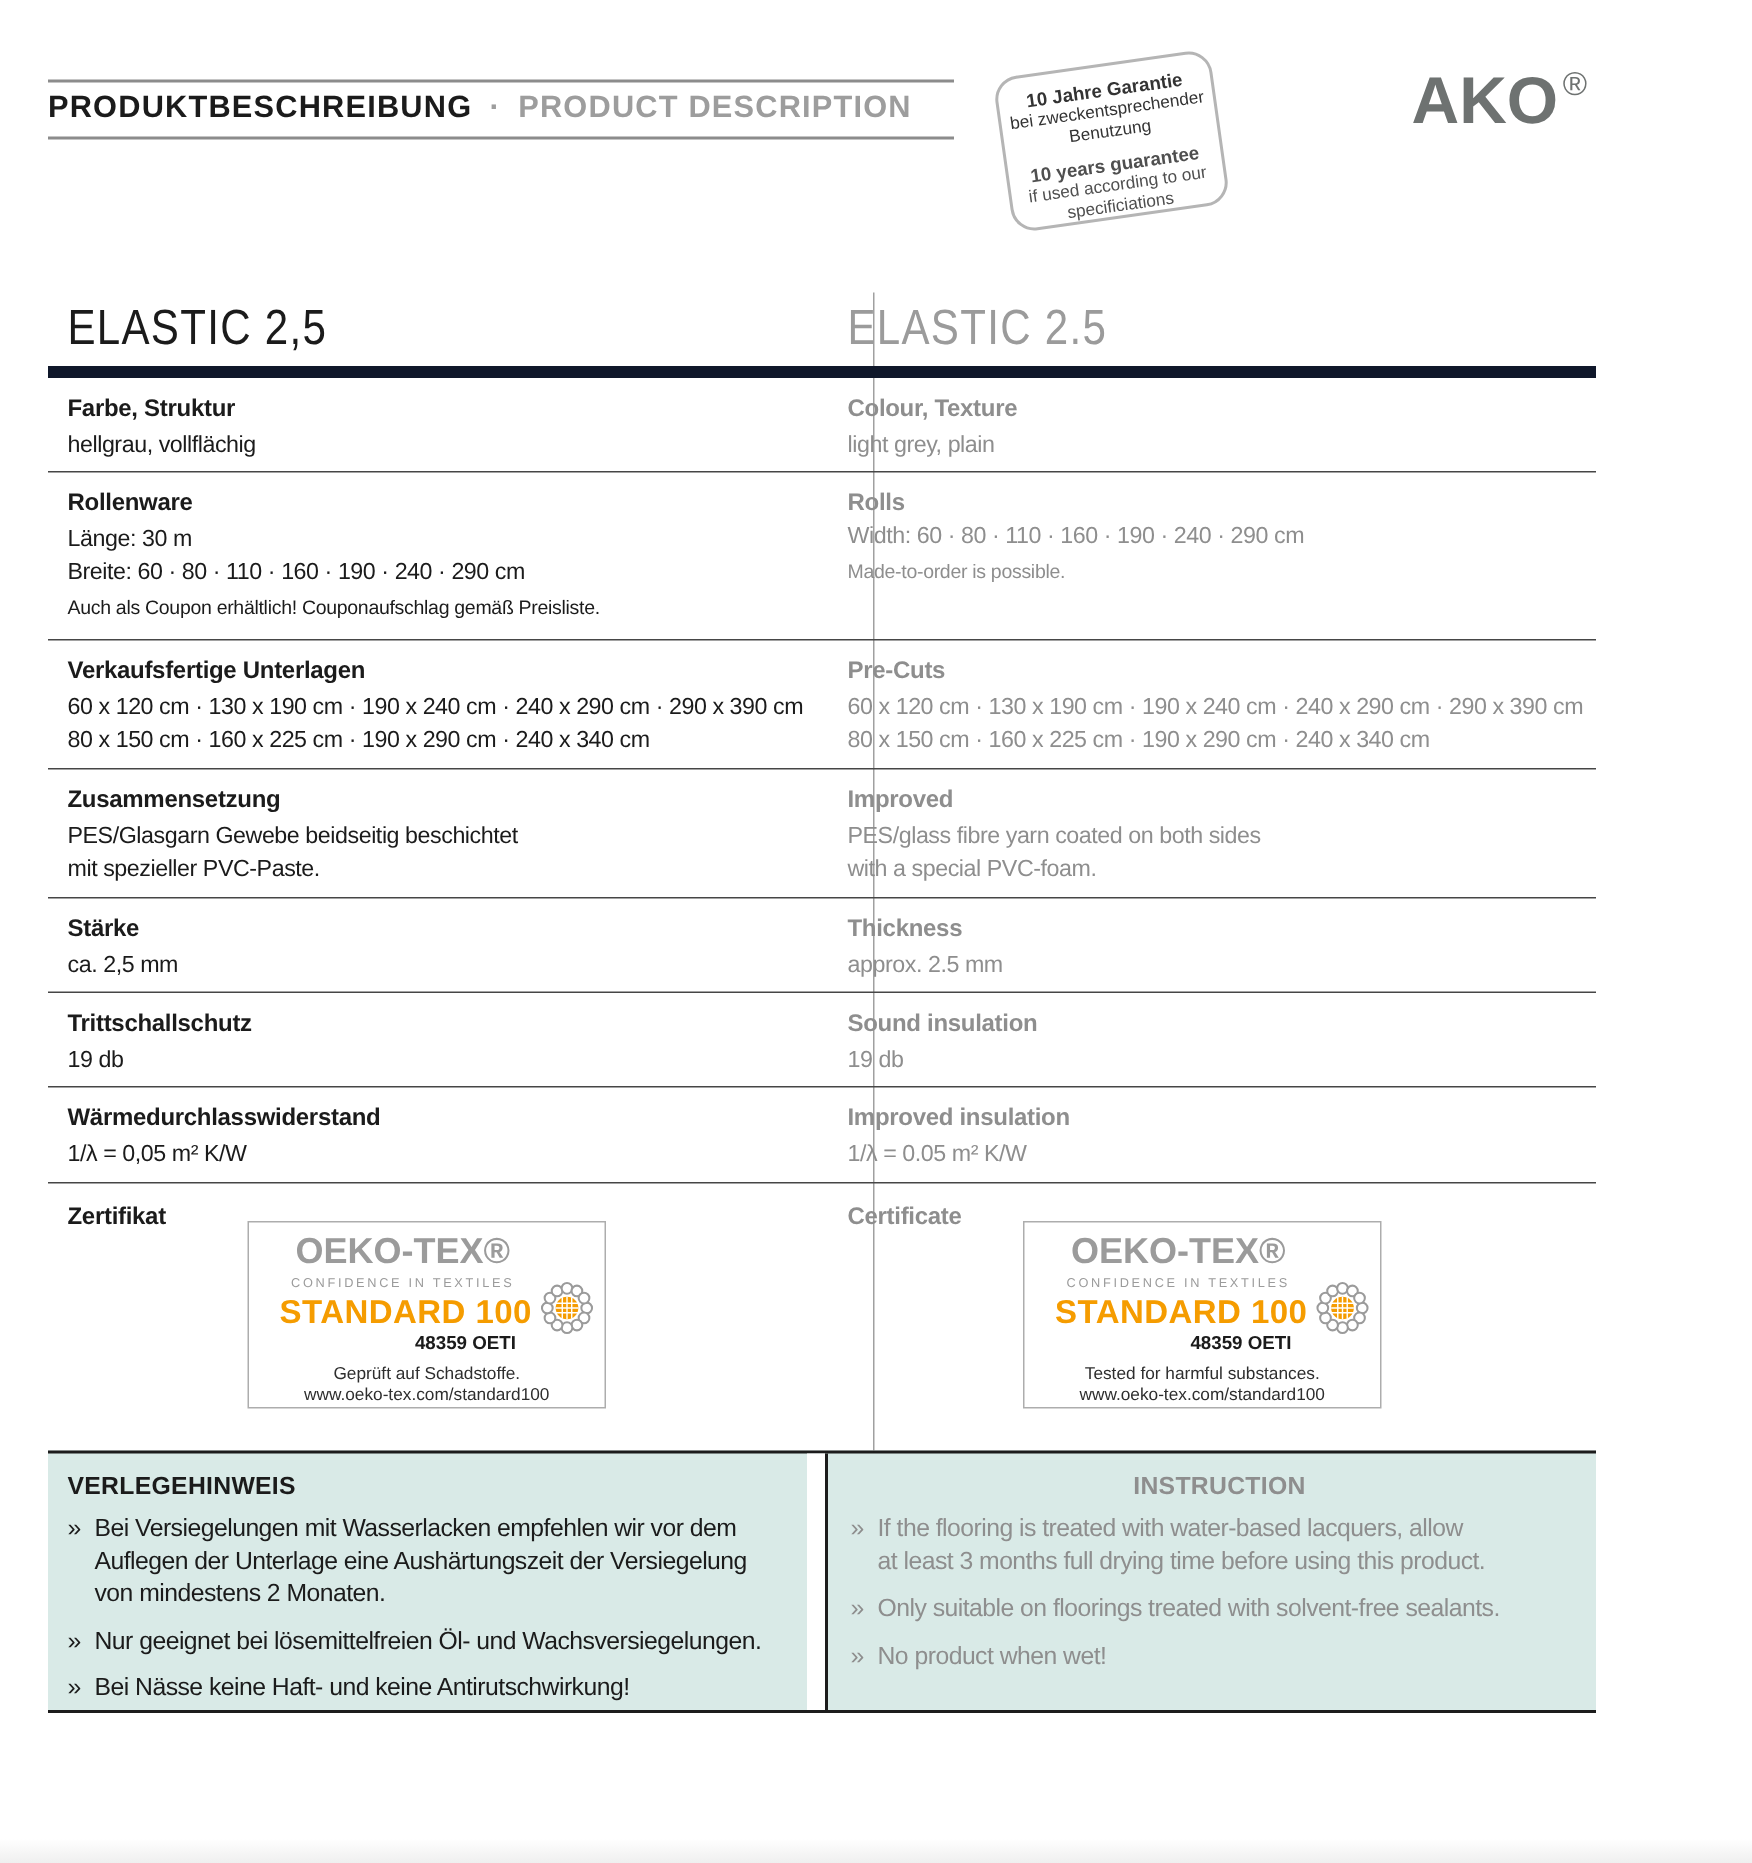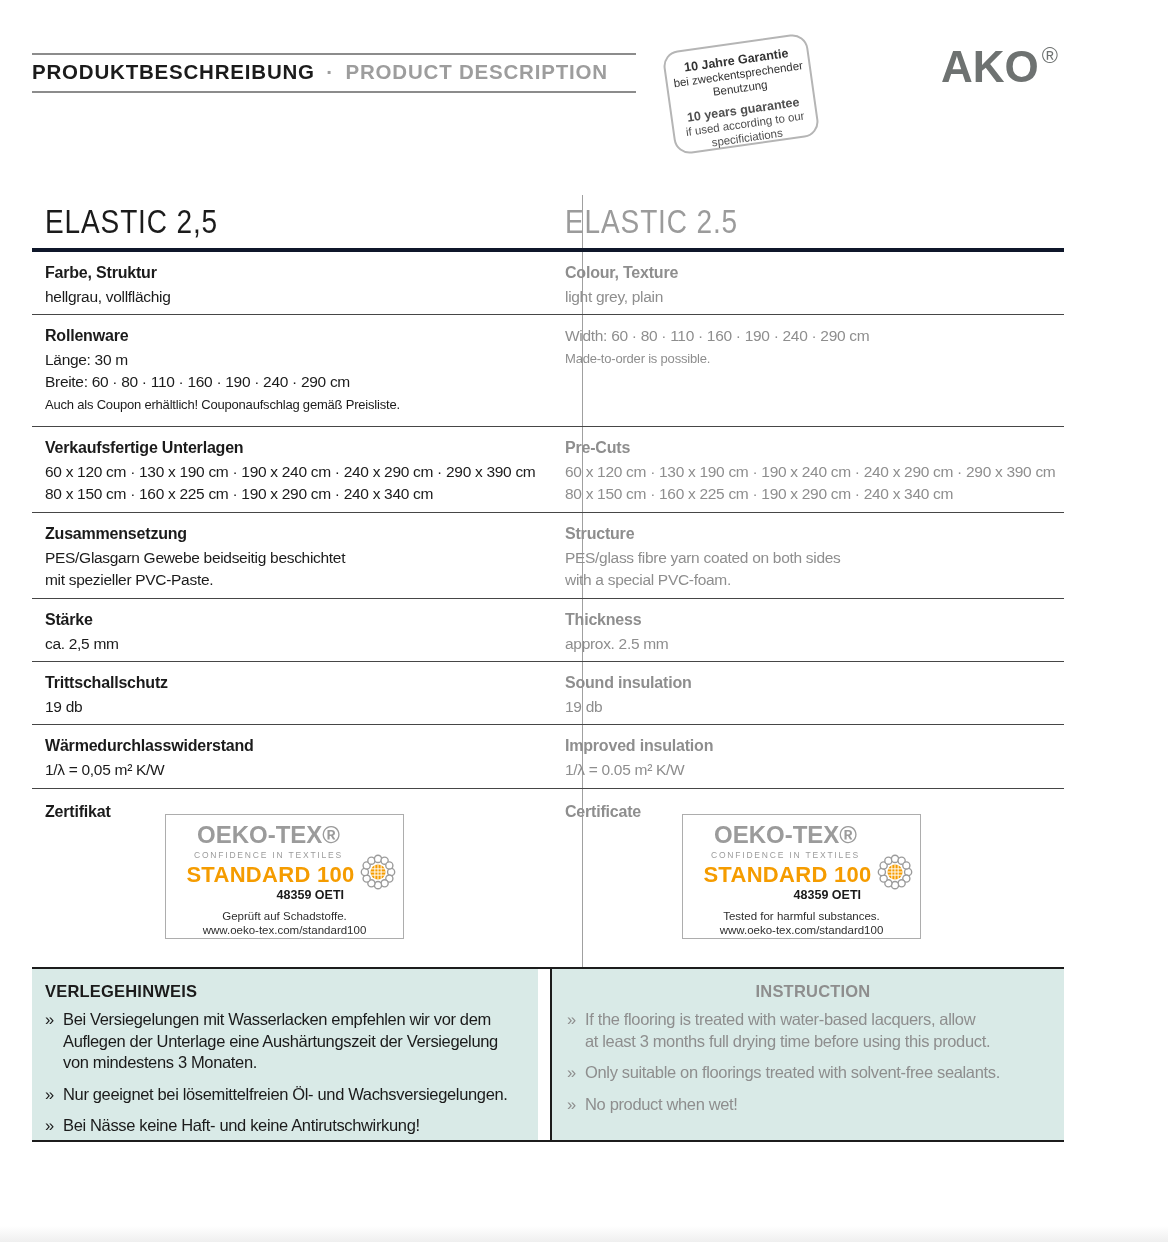--- a/index.html
+++ b/index.html
@@ -33,7 +33,7 @@
   .content { position:absolute; left:32px; top:195px; width:1032px; }
   .v-divider { position:absolute; left:582px; top:195px; width:1px; height:772px; background:#a0a0a0; }
 
-  .title-row { display:flex; height:57px; border-bottom:4px solid #0f172a; align-items:flex-end; padding-bottom:7px; }
+  .title-row { display:flex; height:57px; border-bottom:8px solid #0f172a; align-items:flex-end; padding-bottom:7px; }
   .big-title { display:inline-block; font-size:33px; font-weight:400; letter-spacing:1px;
     transform:scaleX(0.85); transform-origin:0 80%; color:#1b1b1b; white-space:nowrap; }
   .big-title.grey { color:#9b9b9b; }

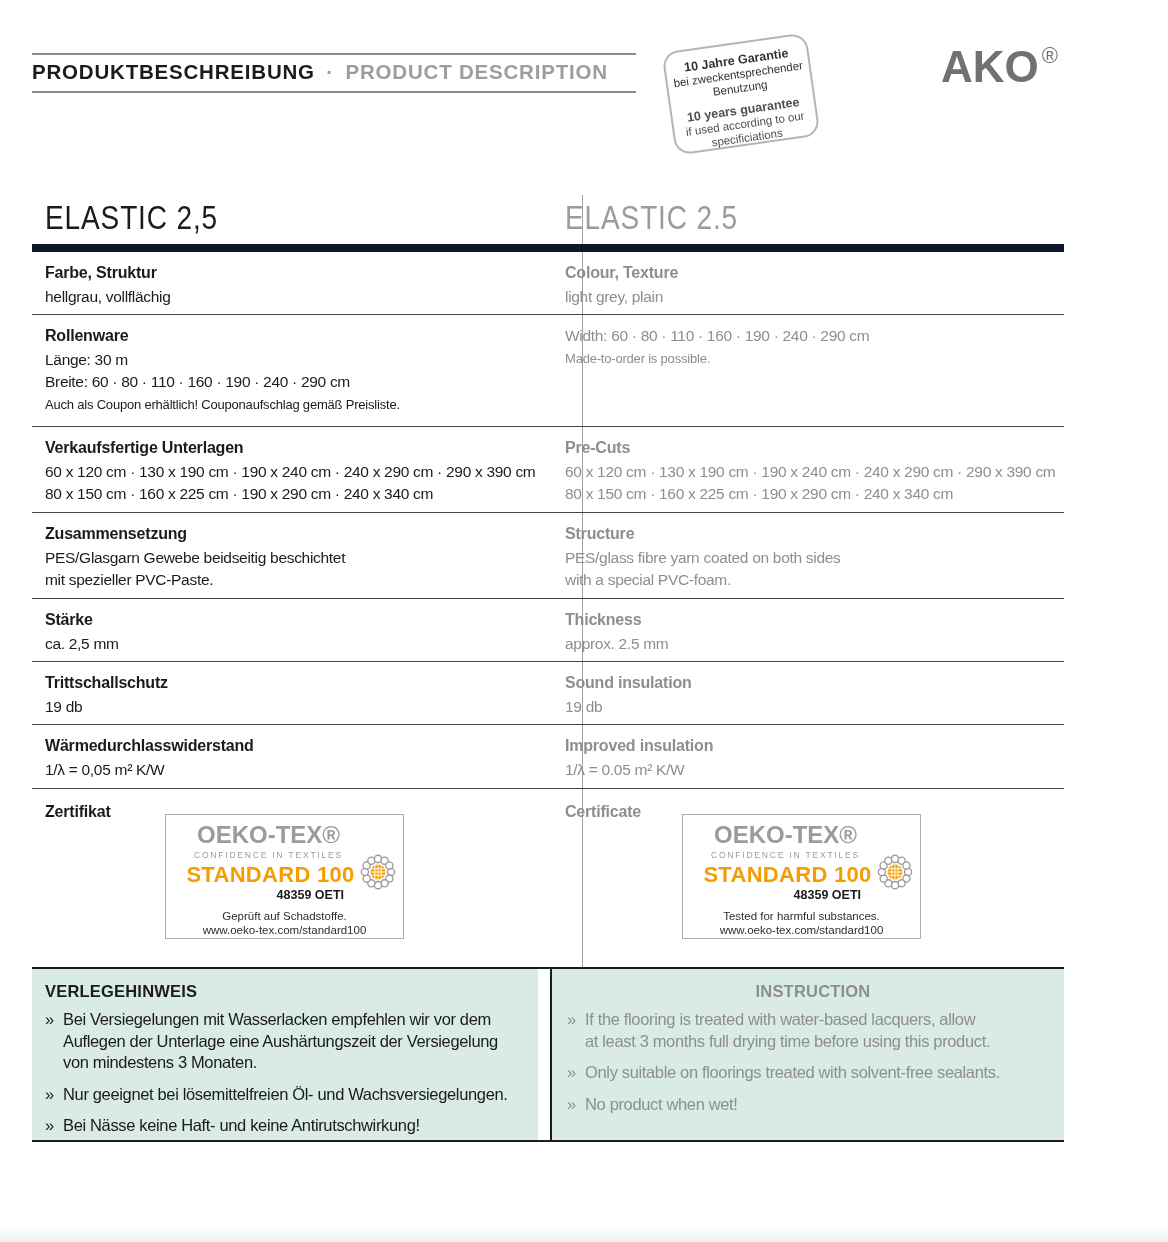--- a/index.html
+++ b/index.html
@@ -144,6 +144,7 @@
         <div class="cell-note">Auch als Coupon erhältlich! Couponaufschlag gemäß Preisliste.</div>
       </div>
       <div class="cell-en">
+        <div class="cell-title">Rolls</div>
         <div class="cell-line">Width: 60 · 80 · 110 · 160 · 190 · 240 · 290 cm</div>
         <div class="cell-note">Made-to-order is possible.</div>
       </div>

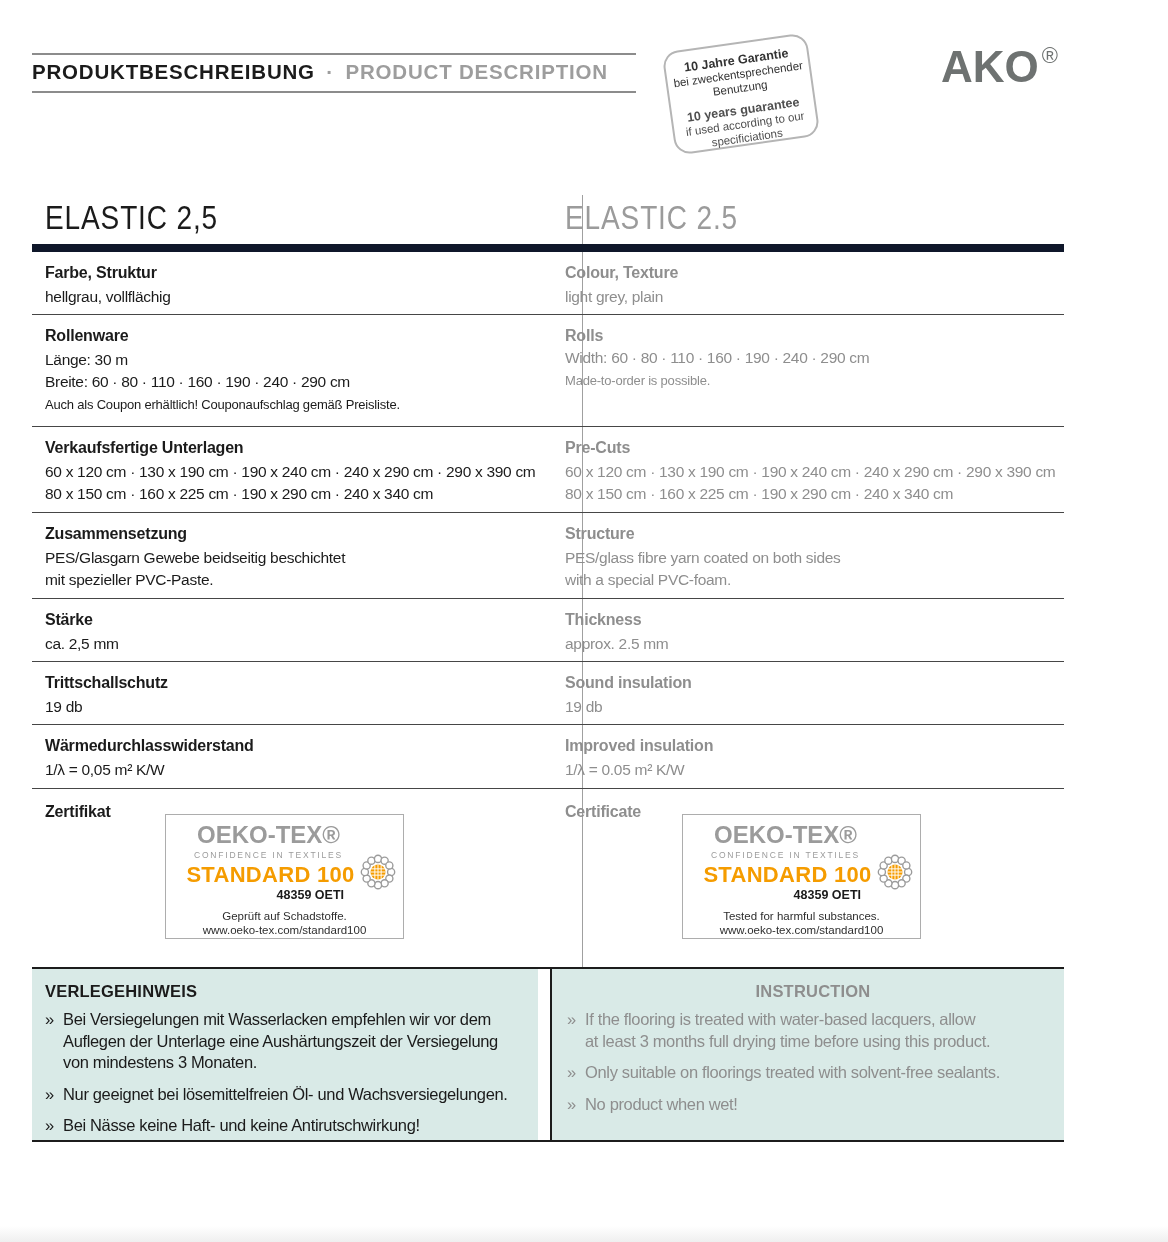--- a/index.html
+++ b/index.html
@@ -170,7 +170,7 @@
         <div class="cell-line">mit spezieller PVC-Paste.</div>
       </div>
       <div class="cell-en">
-        <div class="cell-title">Structure</div>
+        <div class="cell-title">Improved</div>
         <div class="cell-line first">PES/glass fibre yarn coated on both sides</div>
         <div class="cell-line">with a special PVC-foam.</div>
       </div>

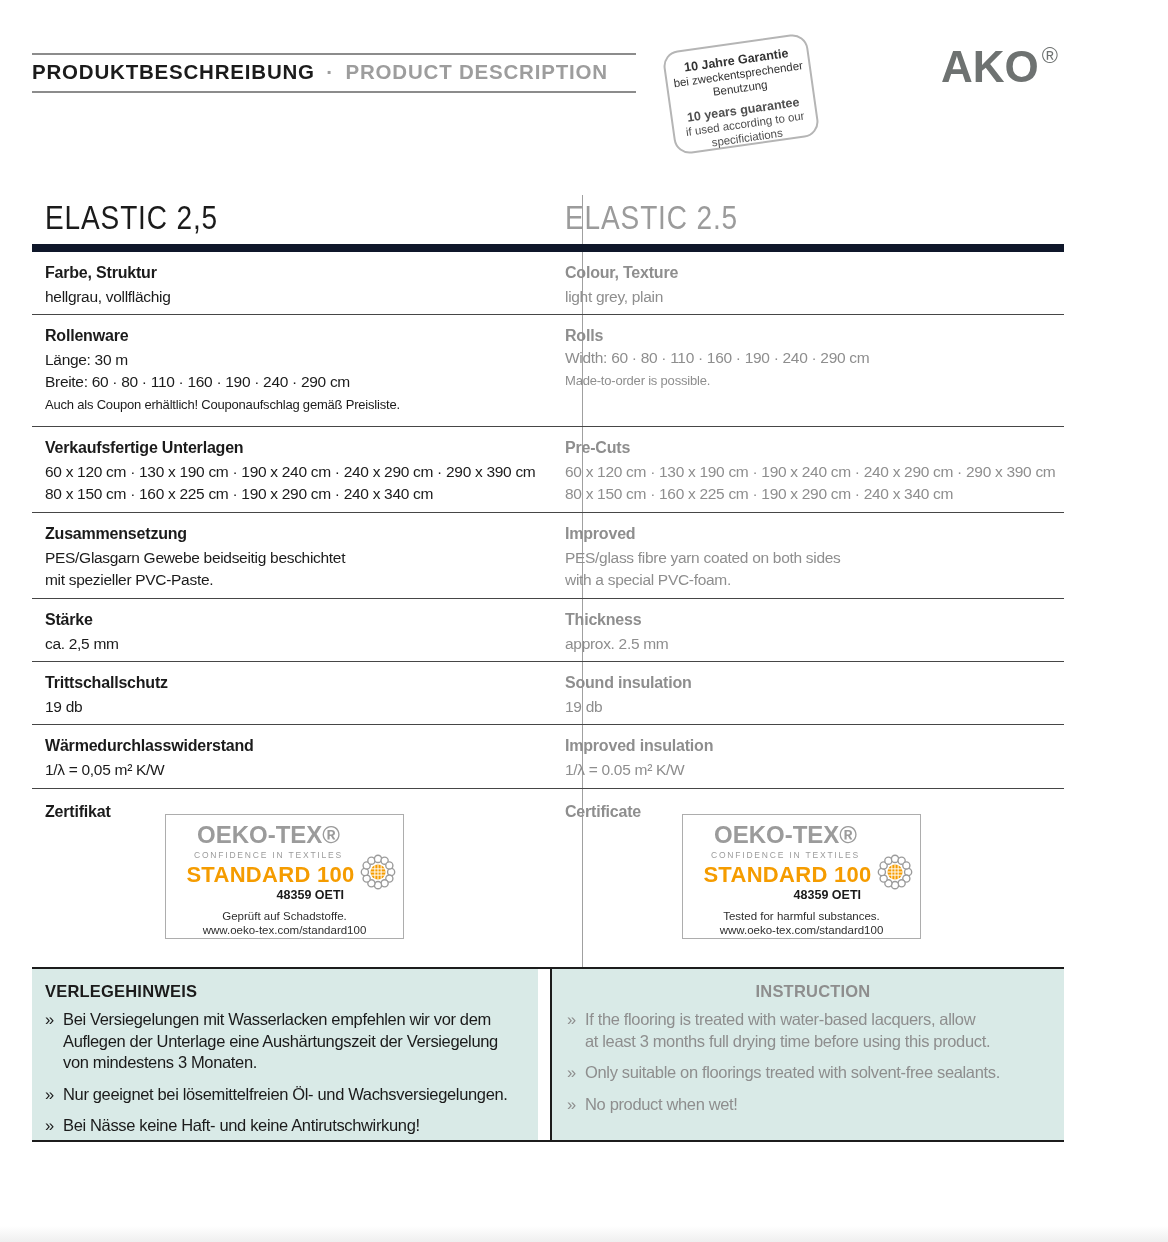--- a/index.html
+++ b/index.html
@@ -295,7 +295,7 @@
         <span class="instr-marker">»</span>
         <span class="instr-text">Bei Versiegelungen mit Wasserlacken empfehlen wir vor dem
 Auflegen der Unterlage eine Aushärtungszeit der Versiegelung
-von mindestens 3 Monaten.</span>
+von mindestens 2 Monaten.</span>
       </div>
       <div class="instr-bullet">
         <span class="instr-marker">»</span>

